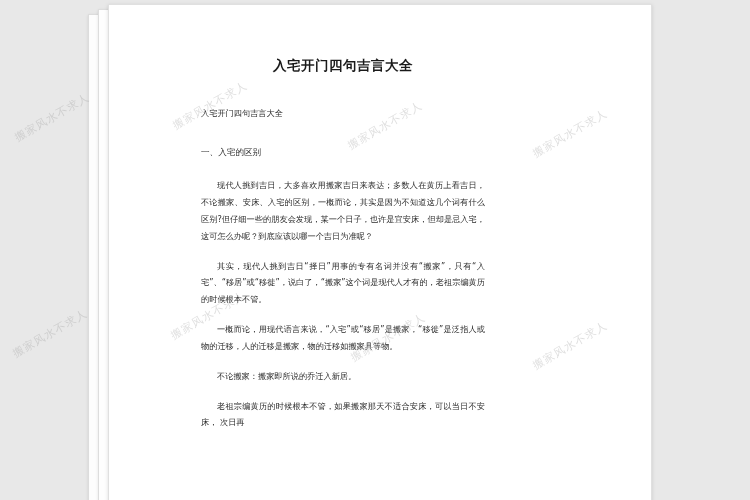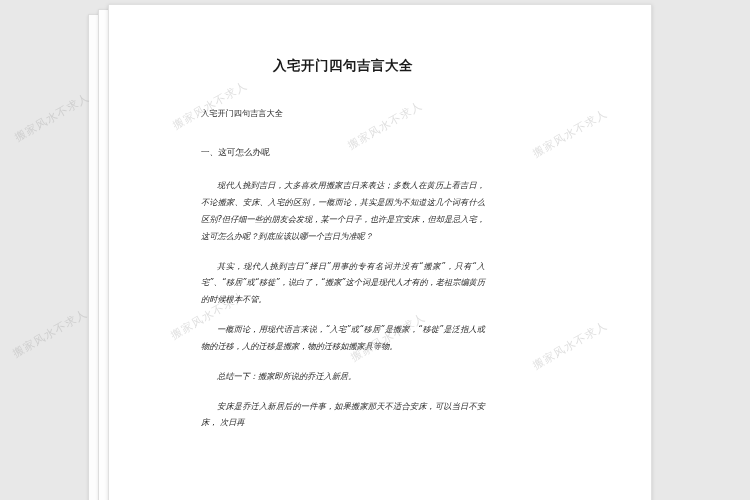--- a/index.html
+++ b/index.html
@@ -134,7 +134,7 @@
     <div class="doc-title">入宅开门四句吉言大全</div>
     <div class="doc-content">
       <p class="doc-para first-line">入宅开门四句吉言大全</p>
-      <p class="doc-para sub-title">一、这可怎么办呢</p>
+      <p class="doc-para sub-title">一、入宅的区别</p>
       <p class="doc-para indent">现代人挑到吉日，大多喜欢用搬家吉日来表达；多数人在黄历上看吉日，不论搬家、安床、入宅的区别，一概而论，其实是因为不知道这几个词有什么区别?但仔细一些的朋友会发现，某一个日子，也许是宜安床，但却是忌入宅，这可怎么办呢？到底应该以哪一个吉日为准呢？</p>
       <p class="doc-para indent">其实，现代人挑到吉日“择日”用事的专有名词并没有“搬家”，只有“入宅”、“移居”或“移徙”，说白了，“搬家”这个词是现代人才有的，老祖宗编黄历的时候根本不管。</p>
       <p class="doc-para indent">一概而论，用现代语言来说，“入宅”或“移居”是搬家，“移徙”是泛指人或物的迁移，人的迁移是搬家，物的迁移如搬家具等物。</p>

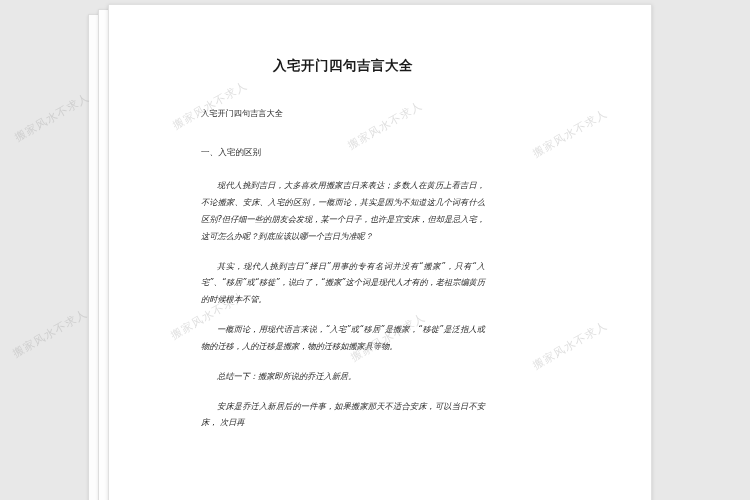--- a/index.html
+++ b/index.html
@@ -82,7 +82,6 @@
   }
   .doc-para.indent {
     text-indent: 16px;
-    font-style: italic;
   }
   .doc-para.sub-title {
     font-size: 8.6px;

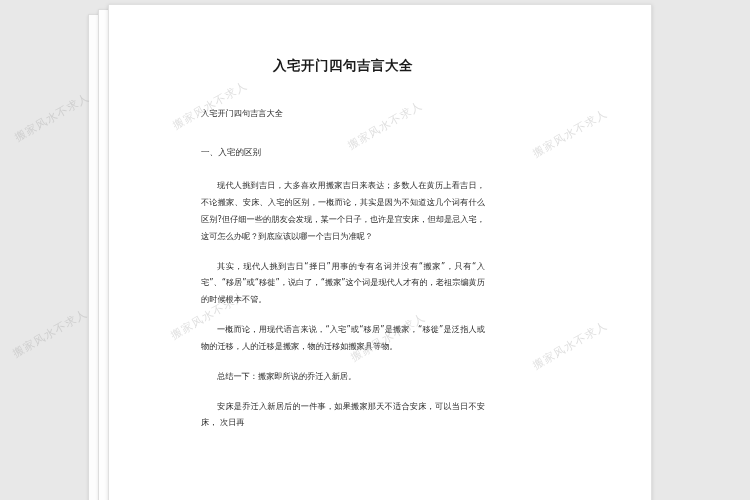--- a/index.html
+++ b/index.html
@@ -137,7 +137,7 @@
       <p class="doc-para indent">现代人挑到吉日，大多喜欢用搬家吉日来表达；多数人在黄历上看吉日，不论搬家、安床、入宅的区别，一概而论，其实是因为不知道这几个词有什么区别?但仔细一些的朋友会发现，某一个日子，也许是宜安床，但却是忌入宅，这可怎么办呢？到底应该以哪一个吉日为准呢？</p>
       <p class="doc-para indent">其实，现代人挑到吉日“择日”用事的专有名词并没有“搬家”，只有“入宅”、“移居”或“移徙”，说白了，“搬家”这个词是现代人才有的，老祖宗编黄历的时候根本不管。</p>
       <p class="doc-para indent">一概而论，用现代语言来说，“入宅”或“移居”是搬家，“移徙”是泛指人或物的迁移，人的迁移是搬家，物的迁移如搬家具等物。</p>
-      <p class="doc-para indent">总结一下：搬家即所说的乔迁入新居。</p>
+      <p class="doc-para indent">不论搬家：搬家即所说的乔迁入新居。</p>
       <p class="doc-para indent tail">安床是乔迁入新居后的一件事，如果搬家那天不适合安床，可以当日不安床， 次日再</p>
     </div>
   </div>

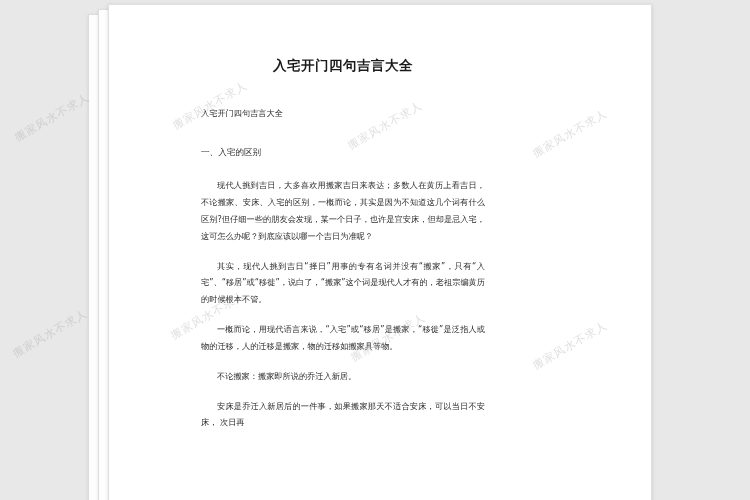--- a/index.html
+++ b/index.html
@@ -138,7 +138,7 @@
       <p class="doc-para indent">其实，现代人挑到吉日“择日”用事的专有名词并没有“搬家”，只有“入宅”、“移居”或“移徙”，说白了，“搬家”这个词是现代人才有的，老祖宗编黄历的时候根本不管。</p>
       <p class="doc-para indent">一概而论，用现代语言来说，“入宅”或“移居”是搬家，“移徙”是泛指人或物的迁移，人的迁移是搬家，物的迁移如搬家具等物。</p>
       <p class="doc-para indent">不论搬家：搬家即所说的乔迁入新居。</p>
-      <p class="doc-para indent tail">安床是乔迁入新居后的一件事，如果搬家那天不适合安床，可以当日不安床， 次日再</p>
+      <p class="doc-para indent tail">老祖宗编黄历的时候根本不管，如果搬家那天不适合安床，可以当日不安床， 次日再</p>
     </div>
   </div>
 </div>

